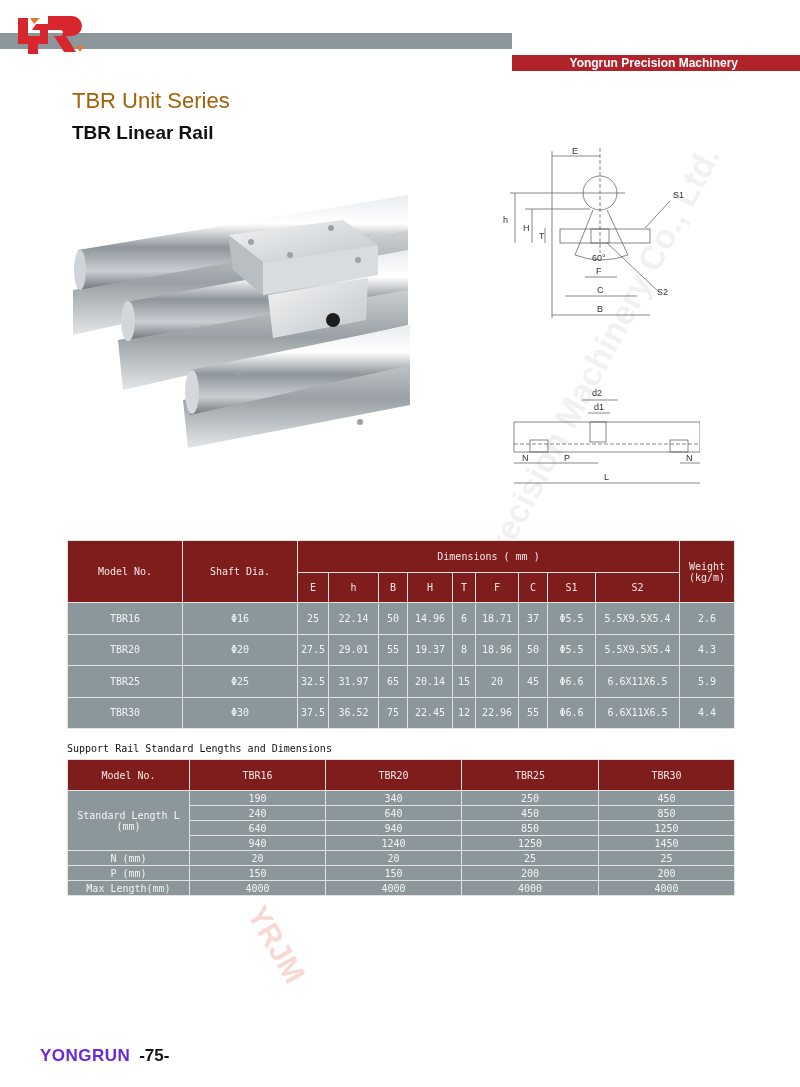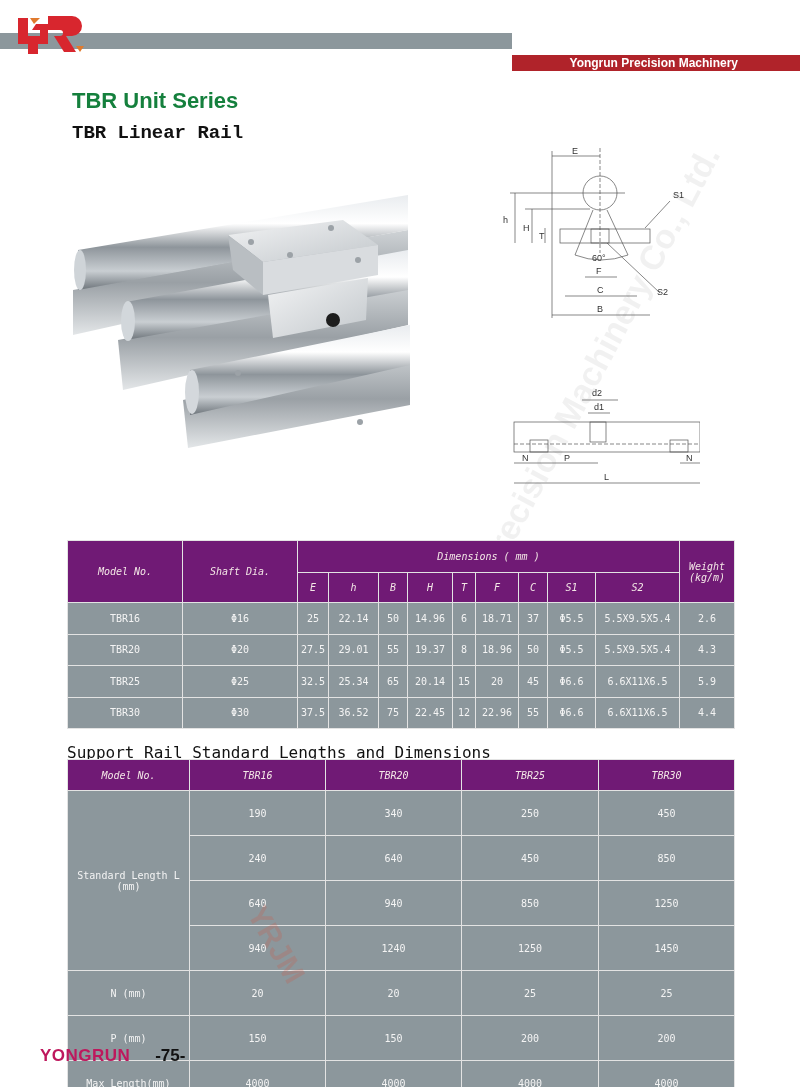--- a/index.html
+++ b/index.html
@@ -12,7 +12,7 @@
   .top-red span { position: absolute; right: 62px; top: 0; line-height: 16px; font-family: "Liberation Sans", sans-serif; font-weight: bold; font-size: 12px; color: #fff; }
   .logo { position: absolute; left: 12px; top: 12px; width: 78px; height: 44px; }
 
-  .title-1 { position: absolute; left: 72px; top: 88px; font-family: "Liberation Sans", sans-serif; font-weight: bold; font-size: 22px; color: #15803d; }
+  .title-1 { position: absolute; left: 72px; top: 88px; font-family: "Liberation Sans", sans-serif; font-weight: normal; font-size: 22px; color: #a16207; }
   .title-2 { position: absolute; left: 72px; top: 122px; font-family: Liberation Mono, monospace; font-weight: bold; font-size: 19px; color: #111; }
 
   .product-photo { position: absolute; left: 68px; top: 190px; width: 342px; height: 258px; }

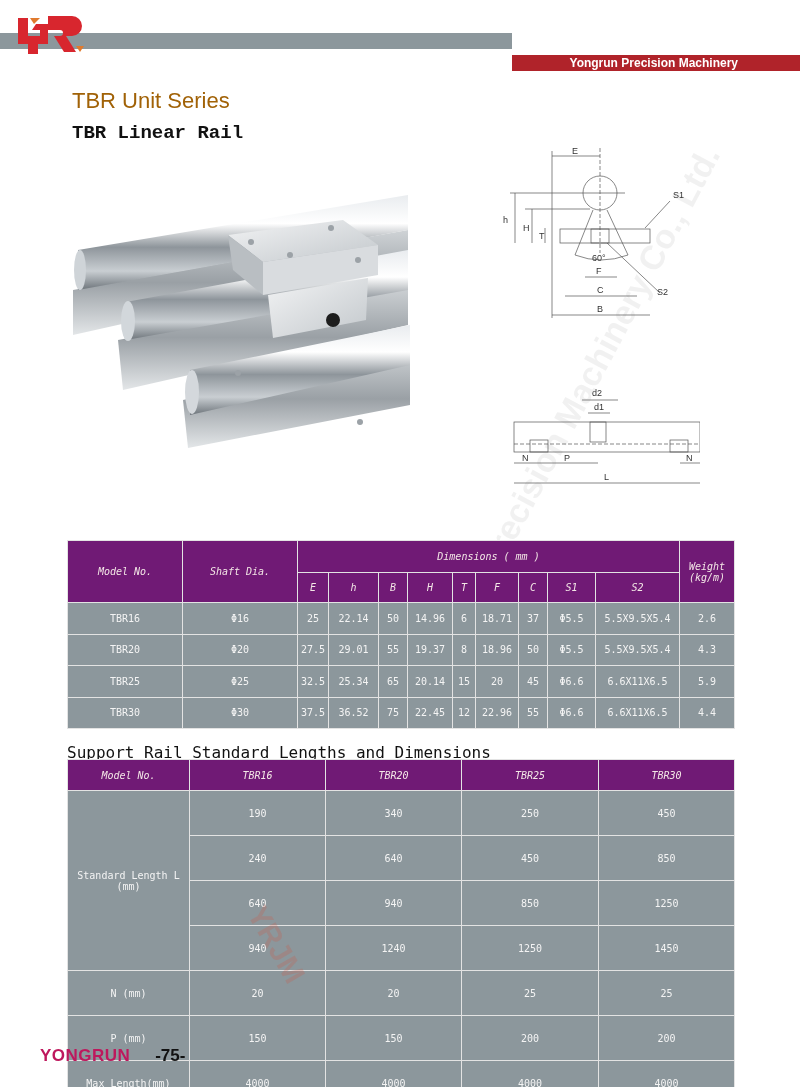--- a/index.html
+++ b/index.html
@@ -13,7 +13,7 @@
   .logo { position: absolute; left: 12px; top: 12px; width: 78px; height: 44px; }
 
   .title-1 { position: absolute; left: 72px; top: 88px; font-family: "Liberation Sans", sans-serif; font-weight: normal; font-size: 22px; color: #a16207; }
-  .title-2 { position: absolute; left: 72px; top: 122px; font-family: Liberation Mono, monospace; font-weight: bold; font-size: 19px; color: #111; }
+  .title-2 { position: absolute; left: 72px; top: 122px; font-family: Liberation Sans, sans-serif; font-weight: bold; font-size: 19px; color: #111; }
 
   .product-photo { position: absolute; left: 68px; top: 190px; width: 342px; height: 258px; }
   .diagram-1 { position: absolute; left: 495px; top: 143px; width: 225px; height: 185px; }

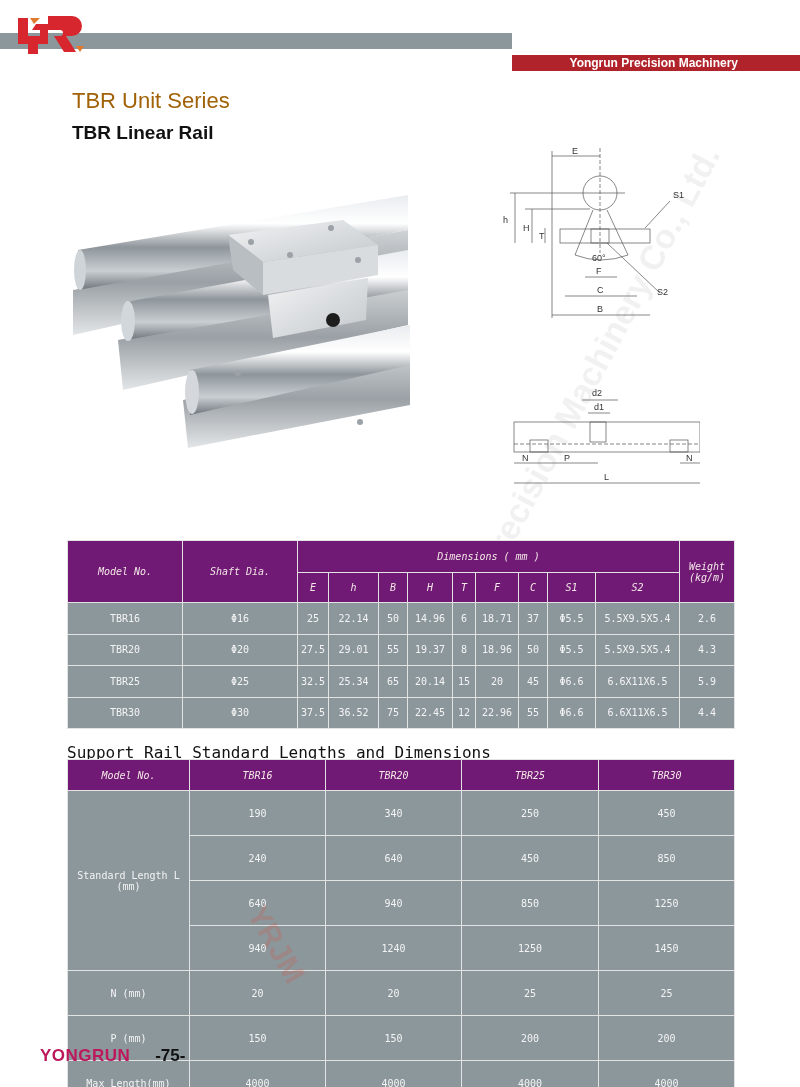--- a/index.html
+++ b/index.html
@@ -23,7 +23,7 @@
 
   table { position: absolute; border-collapse: collapse; font-family: "DejaVu Sans Mono", monospace; font-size: 10px; table-layout: fixed; }
   td, th { text-align: center; vertical-align: middle; border: 1px solid #e3e3e3; font-weight: normal; }
-  th { background: #701a75; color: #f3e6e6; font-style: italic; }
+  th { background: #7f1d1d; color: #f3e6e6; }
   td { background: #8c979c; color: #f4f4f4; }
 
   .t1 { left: 67px; top: 540px; width: 667px; }

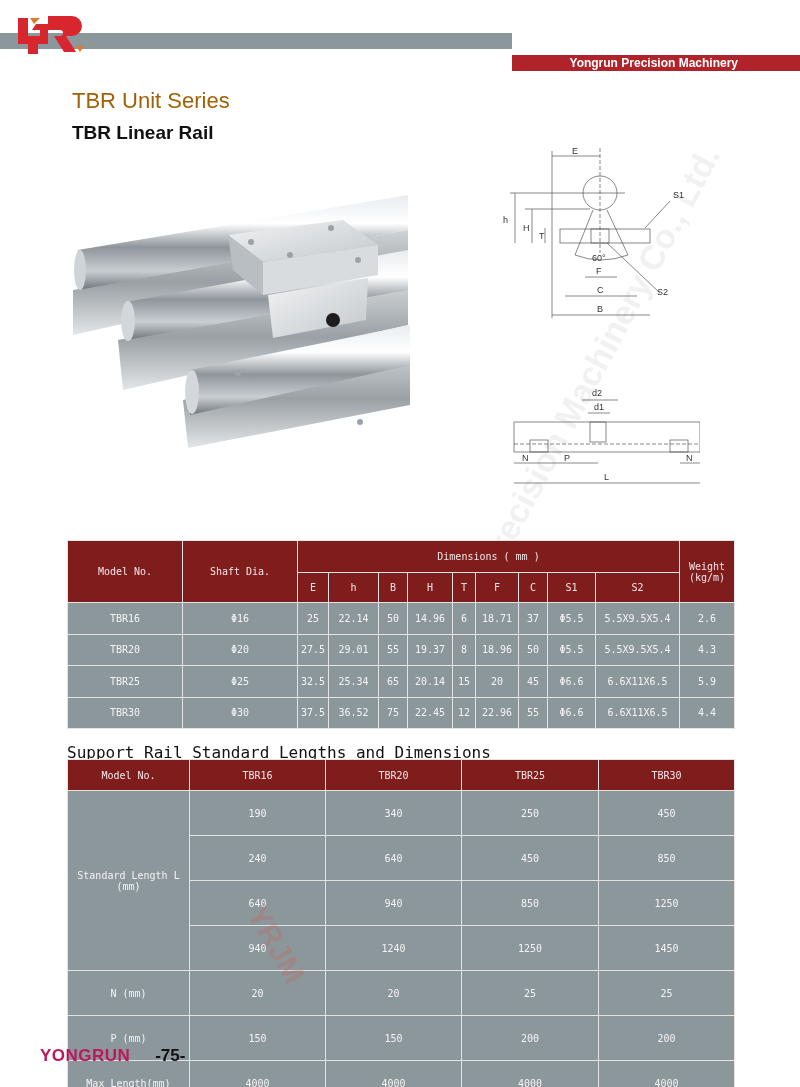--- a/index.html
+++ b/index.html
@@ -225,7 +225,7 @@
     <td>TBR25</td>
     <td>Φ25</td>
     <td>32.5</td>
-    <td>25.34</td>
+    <td>31.97</td>
     <td>65</td>
     <td>20.14</td>
     <td>15</td>

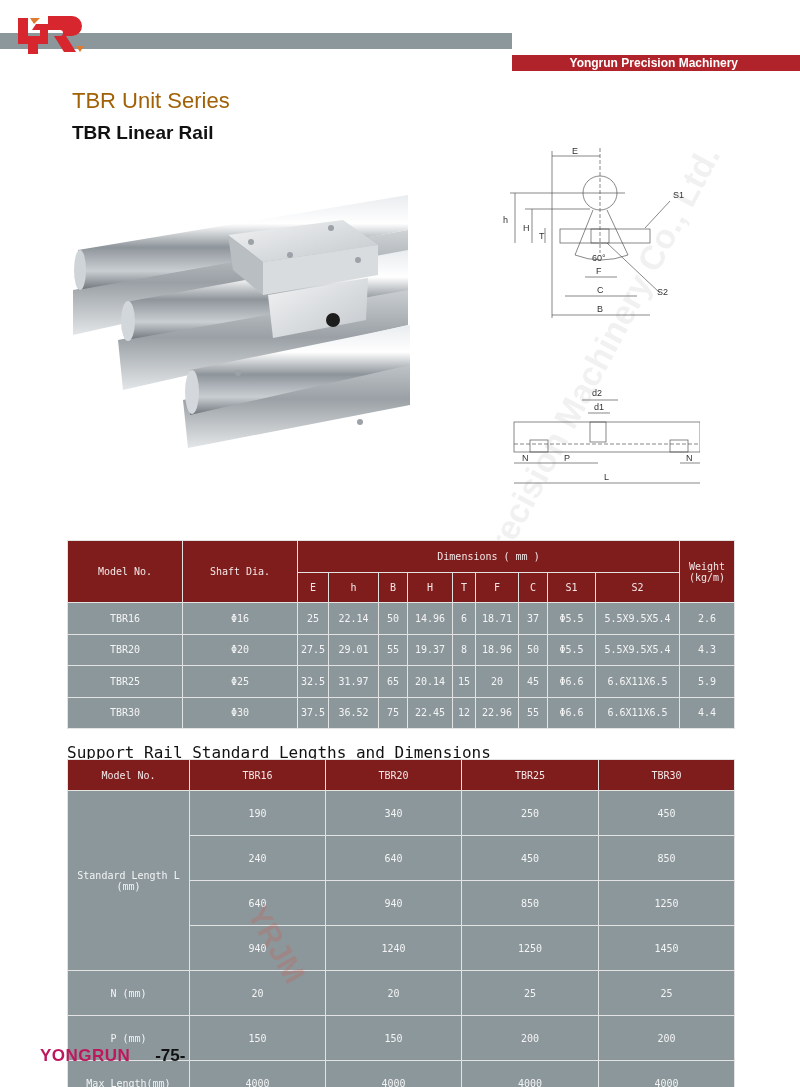--- a/index.html
+++ b/index.html
@@ -31,7 +31,7 @@
   .t1 th.h2 { height: 30px; }
   .t1 td { height: 31.5px; }
 
-  .caption { position: absolute; left: 67px; top: 743px; font-family: "DejaVu Sans Mono", monospace; font-size: 16px; color: #111; }
+  .caption { position: absolute; left: 67px; top: 743px; font-family: "DejaVu Sans Mono", monospace; font-size: 10px; color: #111; }
 
   .t2 { left: 67px; top: 759px; width: 667px; }
   .t2 th { height: 31px; }

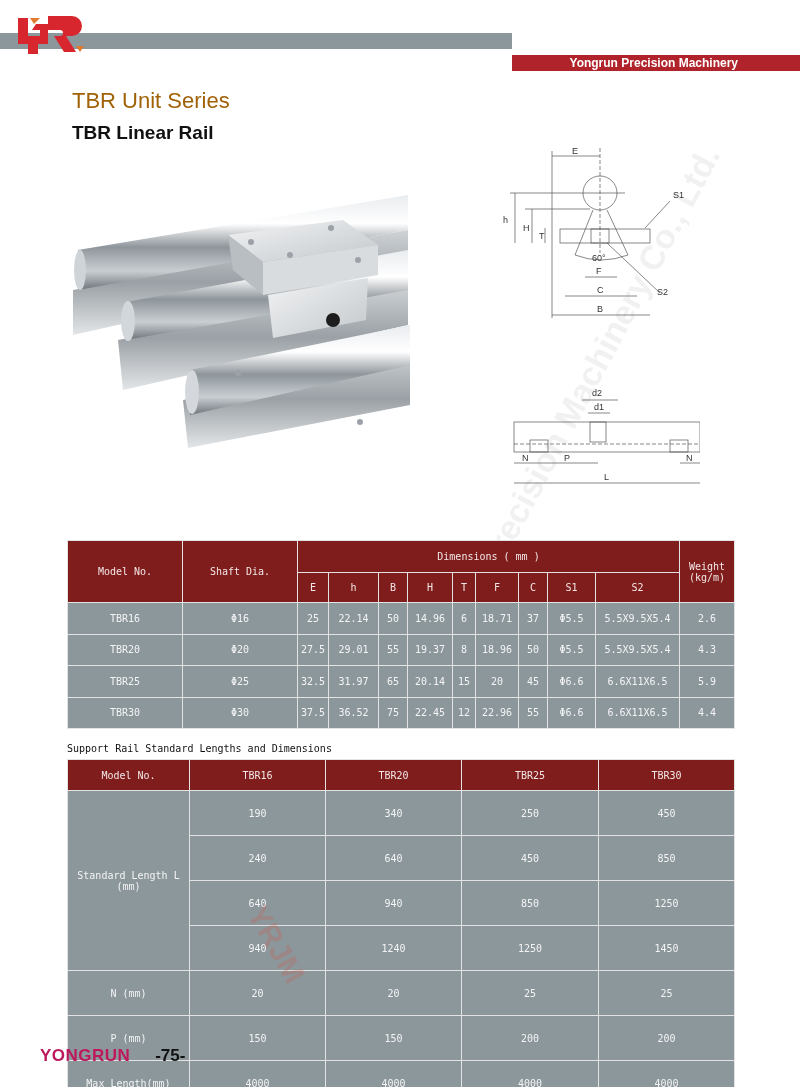--- a/index.html
+++ b/index.html
@@ -35,7 +35,7 @@
 
   .t2 { left: 67px; top: 759px; width: 667px; }
   .t2 th { height: 31px; }
-  .t2 td { height: 45px; }
+  .t2 td { height: 15px; }
 
   .footer { position: absolute; left: 40px; top: 1046px; font-family: "Liberation Sans", sans-serif; font-weight: bold; font-size: 17px; }
   .footer .brand { color: #be185d; letter-spacing: 0.5px; }

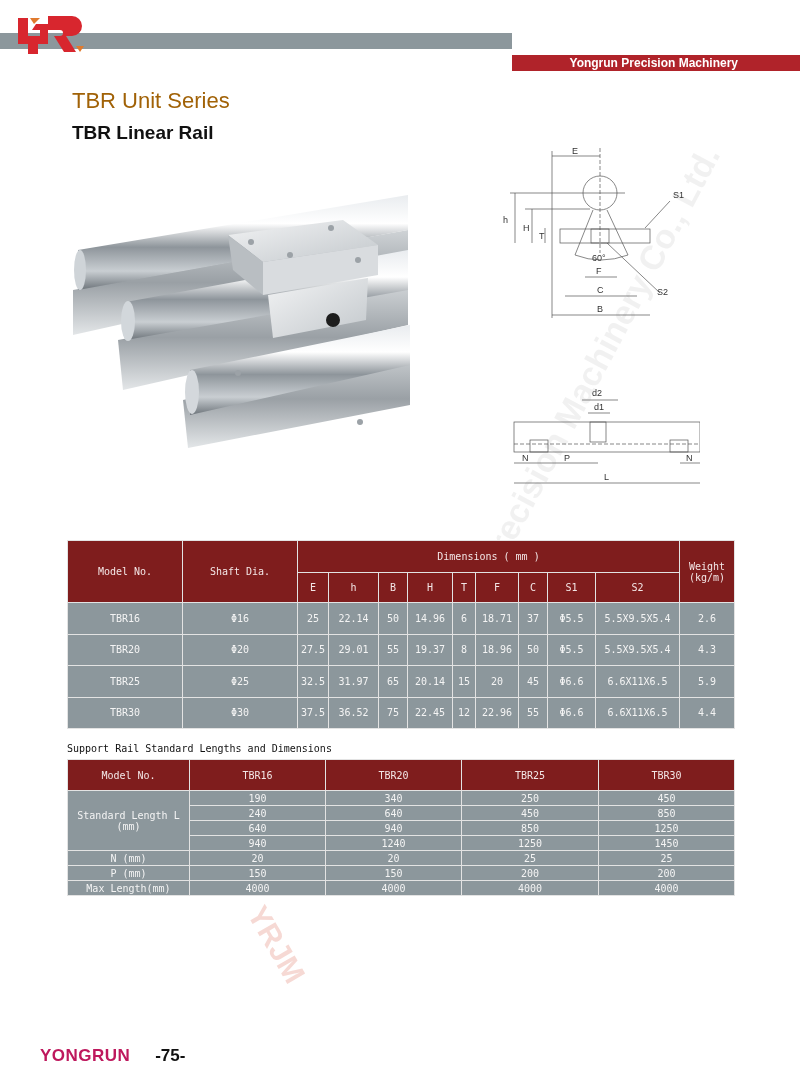--- a/index.html
+++ b/index.html
@@ -38,7 +38,7 @@
   .t2 td { height: 15px; }
 
   .footer { position: absolute; left: 40px; top: 1046px; font-family: "Liberation Sans", sans-serif; font-weight: bold; font-size: 17px; }
-  .footer .brand { color: #be185d; letter-spacing: 0.5px; }
+  .footer .brand { color: #6d28d9; letter-spacing: 0.5px; }
   .footer .page { color: #111; margin-left: 20px; }
 </style>
 </head>

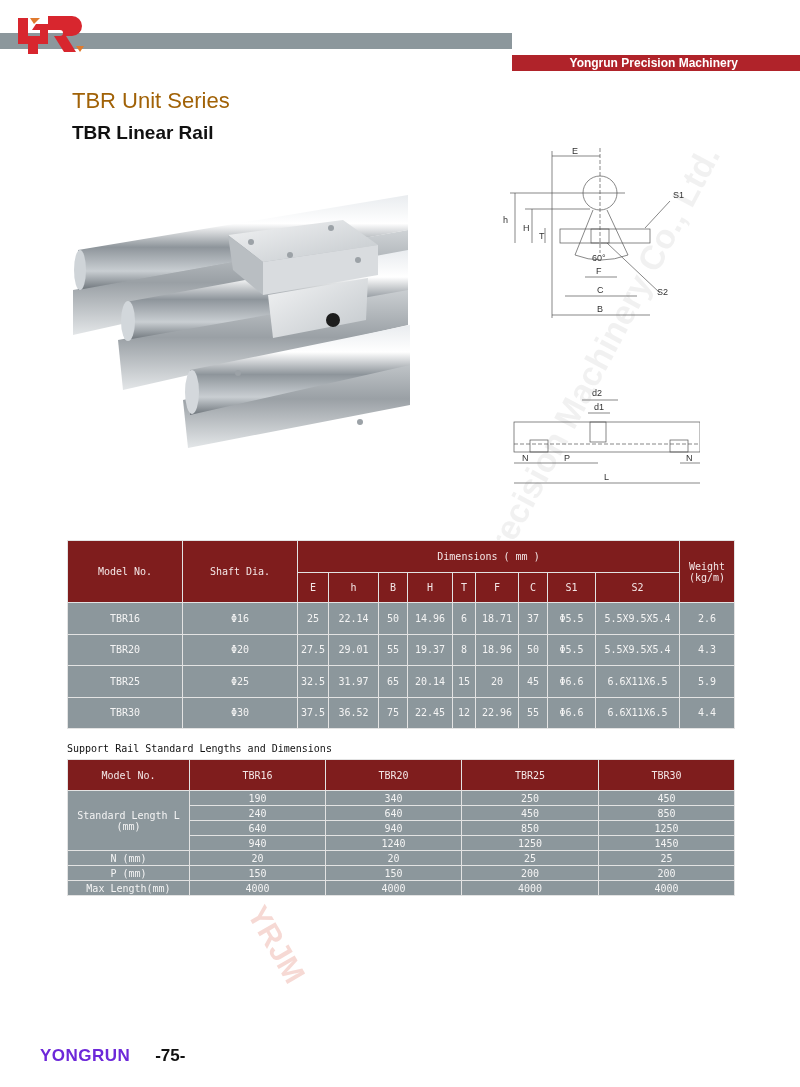--- a/index.html
+++ b/index.html
@@ -39,7 +39,7 @@
 
   .footer { position: absolute; left: 40px; top: 1046px; font-family: "Liberation Sans", sans-serif; font-weight: bold; font-size: 17px; }
   .footer .brand { color: #6d28d9; letter-spacing: 0.5px; }
-  .footer .page { color: #111; margin-left: 20px; }
+  .footer .page { color: #111; margin-left: 4px; }
 </style>
 </head>
 <body>

